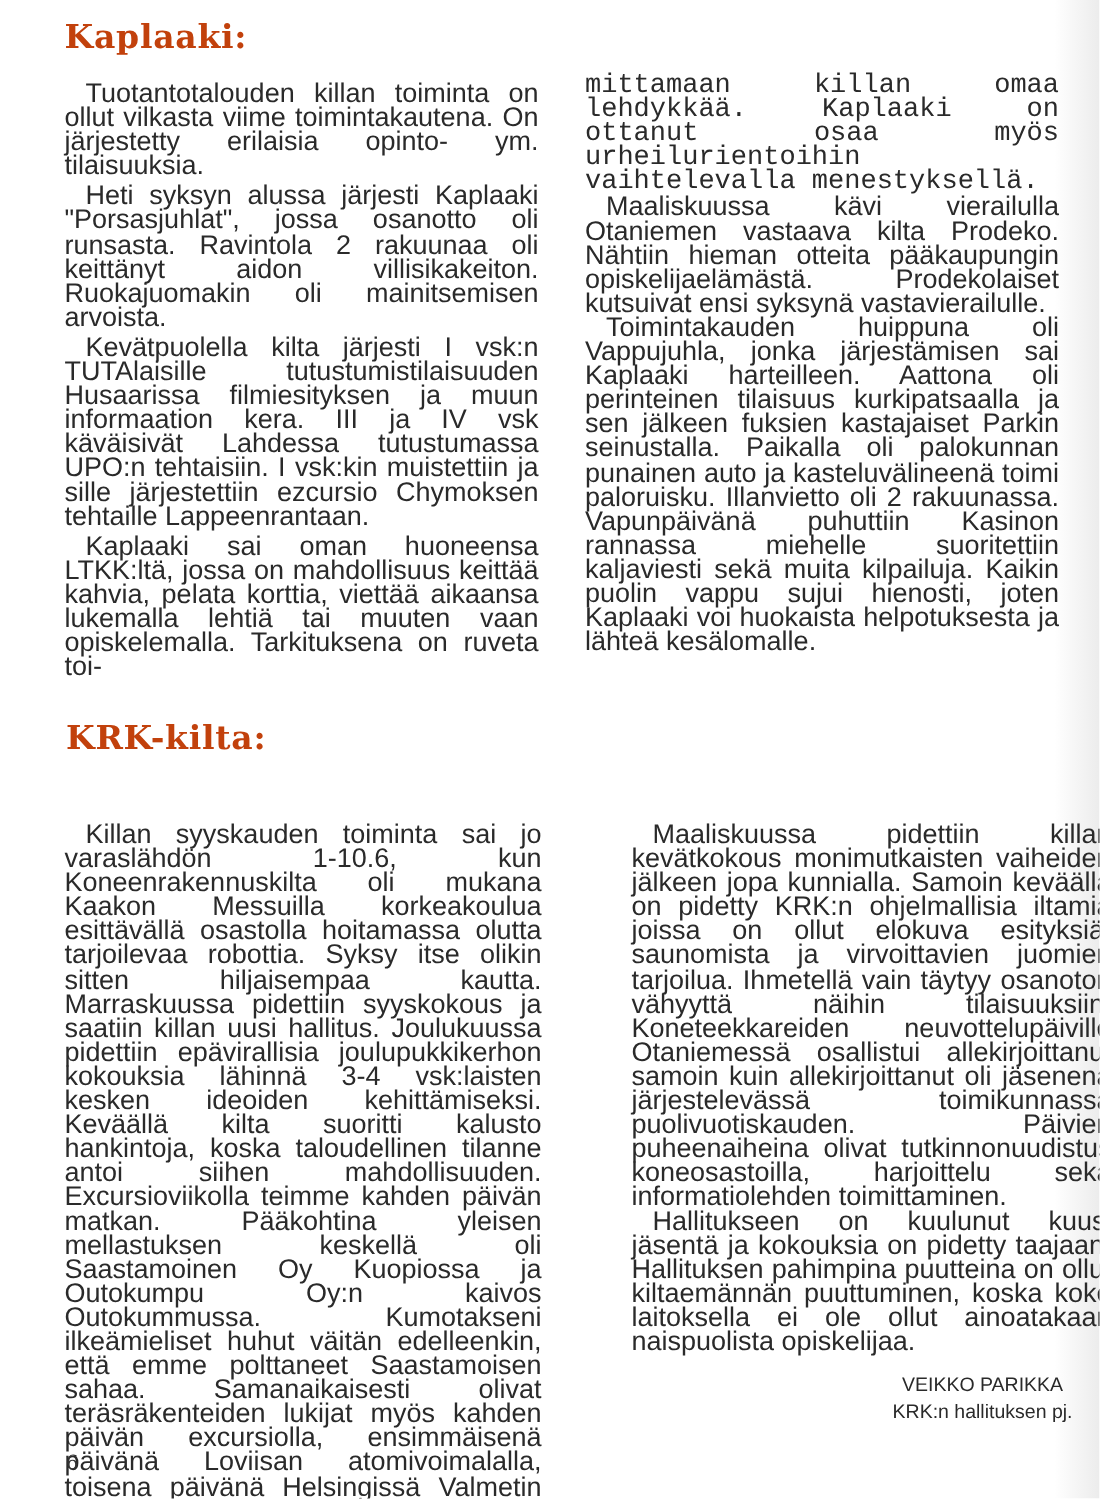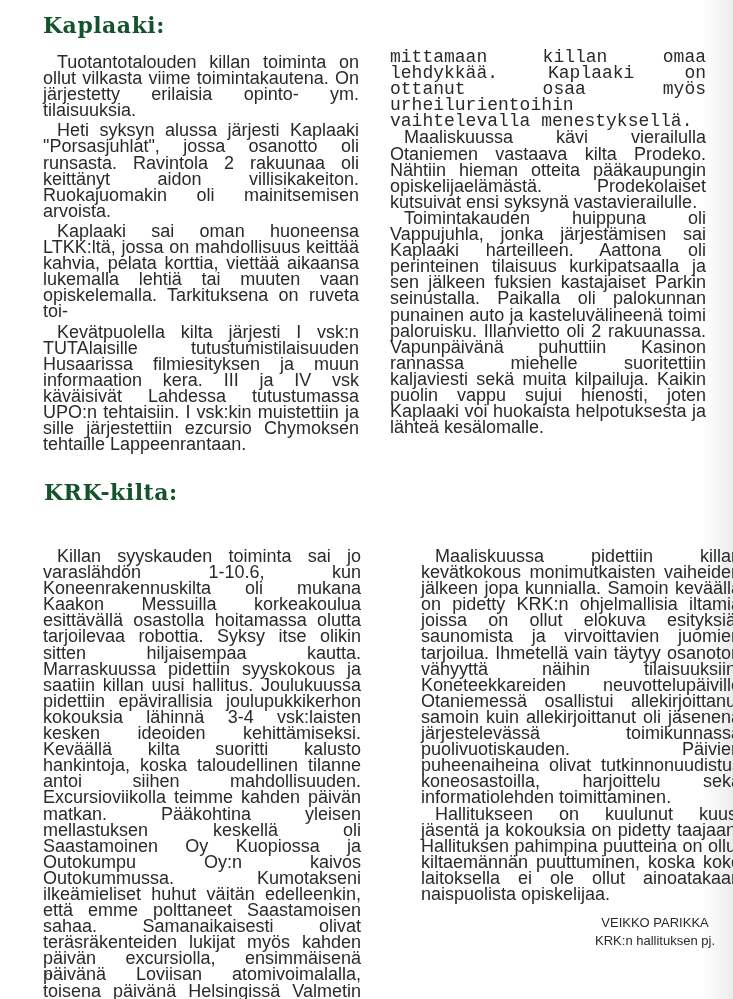--- a/index.html
+++ b/index.html
@@ -20,7 +20,7 @@
       font-family: "DejaVu Serif", serif;
       font-weight: bold;
       font-size: 22px;
-      color: #14532d;
+      color: #c2410c;
       letter-spacing: 0.5px;
       margin: 0;
     }

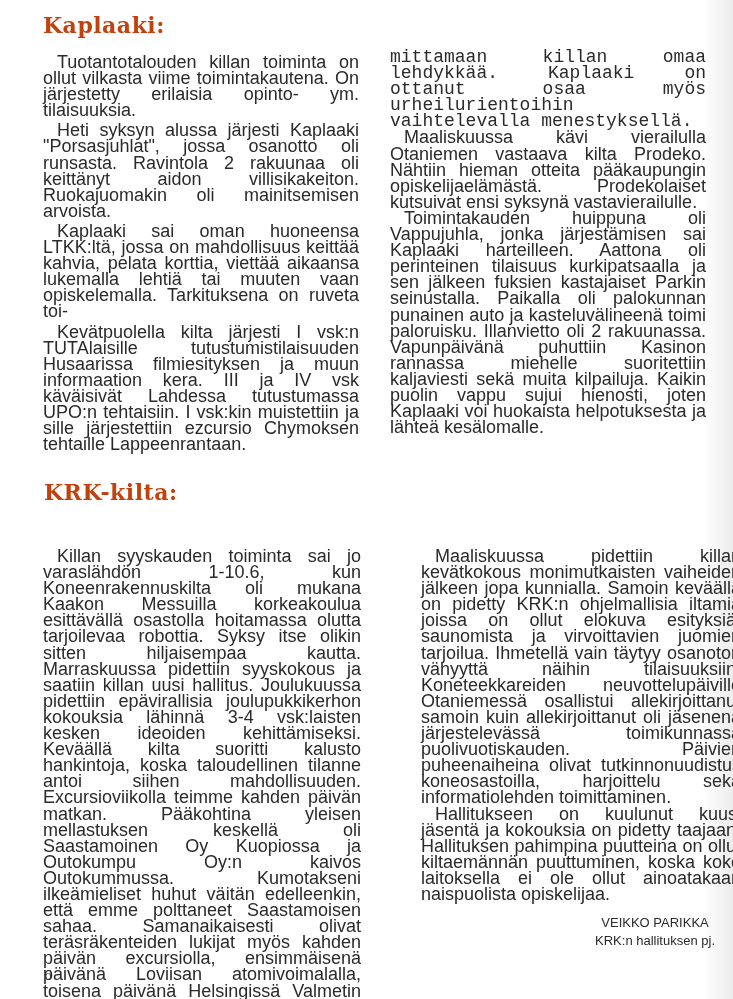--- a/index.html
+++ b/index.html
@@ -58,8 +58,8 @@
 <div class="col" style="left:43px; top:54px; width:316px;">
   <p>Tuotantotalouden killan toiminta on ollut vilkasta viime toimintakautena. On järjestetty erilaisia opinto- ym. tilaisuuksia.</p>
   <p>Heti syksyn alussa järjesti Kaplaaki "Porsasjuhlat", jossa osanotto oli runsasta. Ravintola 2 rakuunaa oli keittänyt aidon villisikakeiton. Ruokajuomakin oli mainitsemisen arvoista.</p>
+  <p>Kevätpuolella kilta järjesti I vsk:n TUTAlaisille tutustumistilaisuuden Husaarissa filmiesityksen ja muun informaation kera. III ja IV vsk käväisivät Lahdessa tutustumassa UPO:n tehtaisiin. I vsk:kin muistettiin ja sille järjestettiin ezcursio Chymoksen tehtaille Lappeenrantaan.</p>
   <p>Kaplaaki sai oman huoneensa LTKK:ltä, jossa on mahdollisuus keittää kahvia, pelata korttia, viettää aikaansa lukemalla lehtiä tai muuten vaan opiskelemalla. Tarkituksena on ruveta toi-</p>
-  <p>Kevätpuolella kilta järjesti I vsk:n TUTAlaisille tutustumistilaisuuden Husaarissa filmiesityksen ja muun informaation kera. III ja IV vsk käväisivät Lahdessa tutustumassa UPO:n tehtaisiin. I vsk:kin muistettiin ja sille järjestettiin ezcursio Chymoksen tehtaille Lappeenrantaan.</p>
 </div>
 
 <div class="col" style="left:390px; top:49px; width:316px;">

